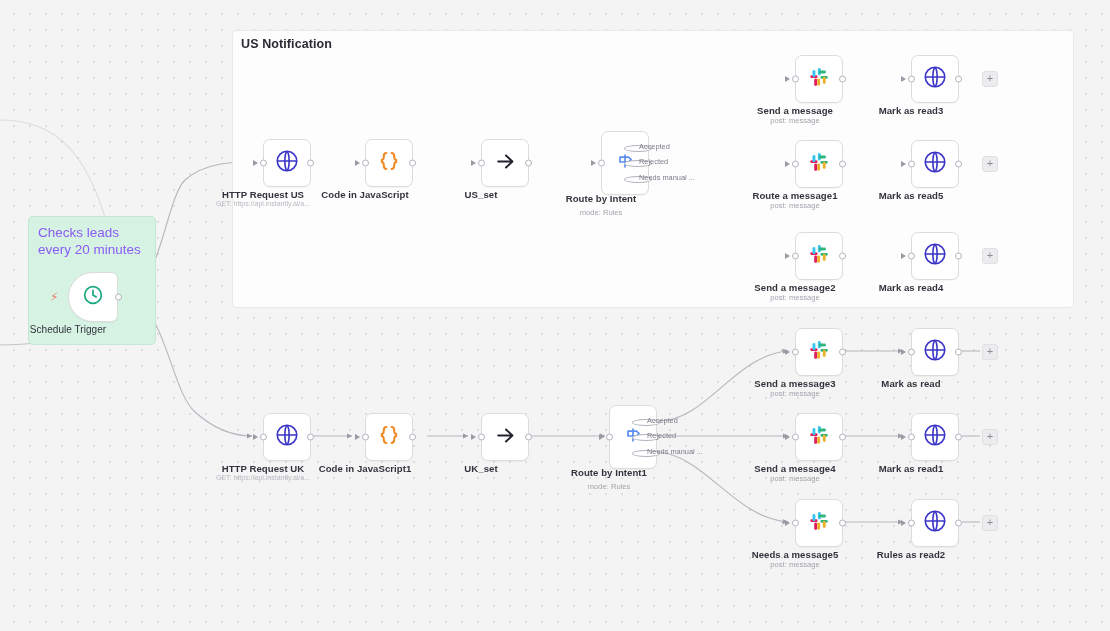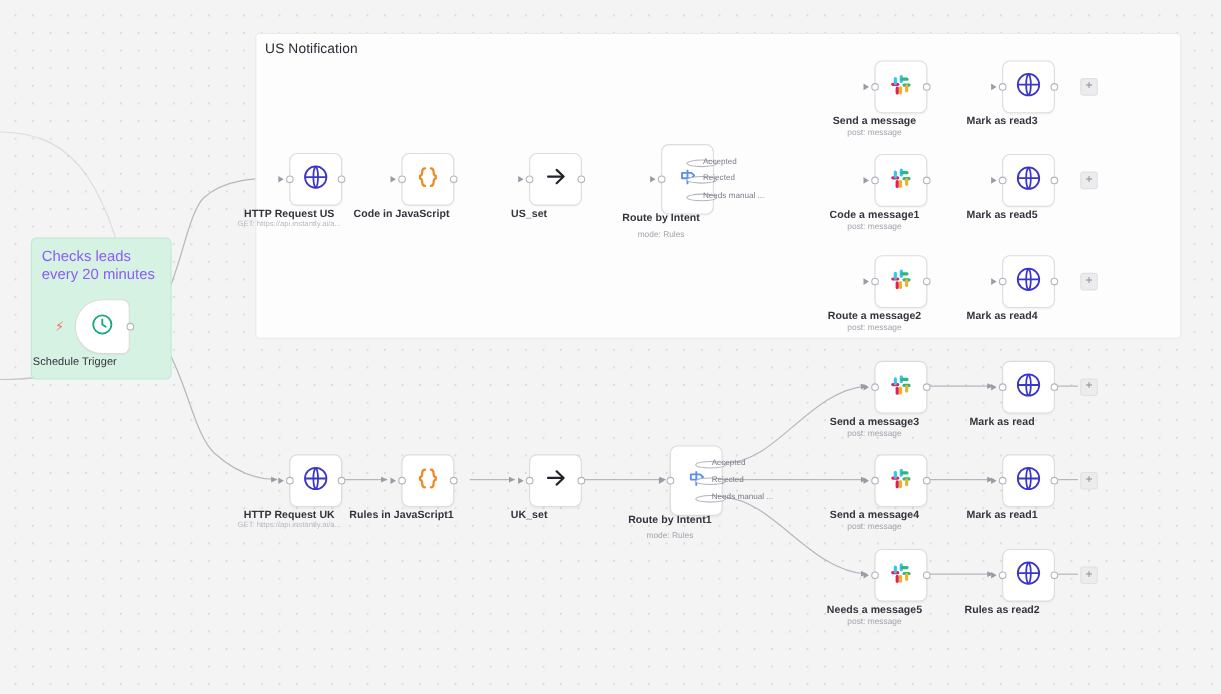--- a/index.html
+++ b/index.html
@@ -22,7 +22,7 @@
   }
   .sticky .sticky-title{
     position:absolute;left:8px;top:6px;font-size:12.5px;color:#2b2b35;
-    font-weight:400;letter-spacing:.1px;text-align:center;
+    font-weight:700;letter-spacing:.1px;text-align:center;
   }
 
   

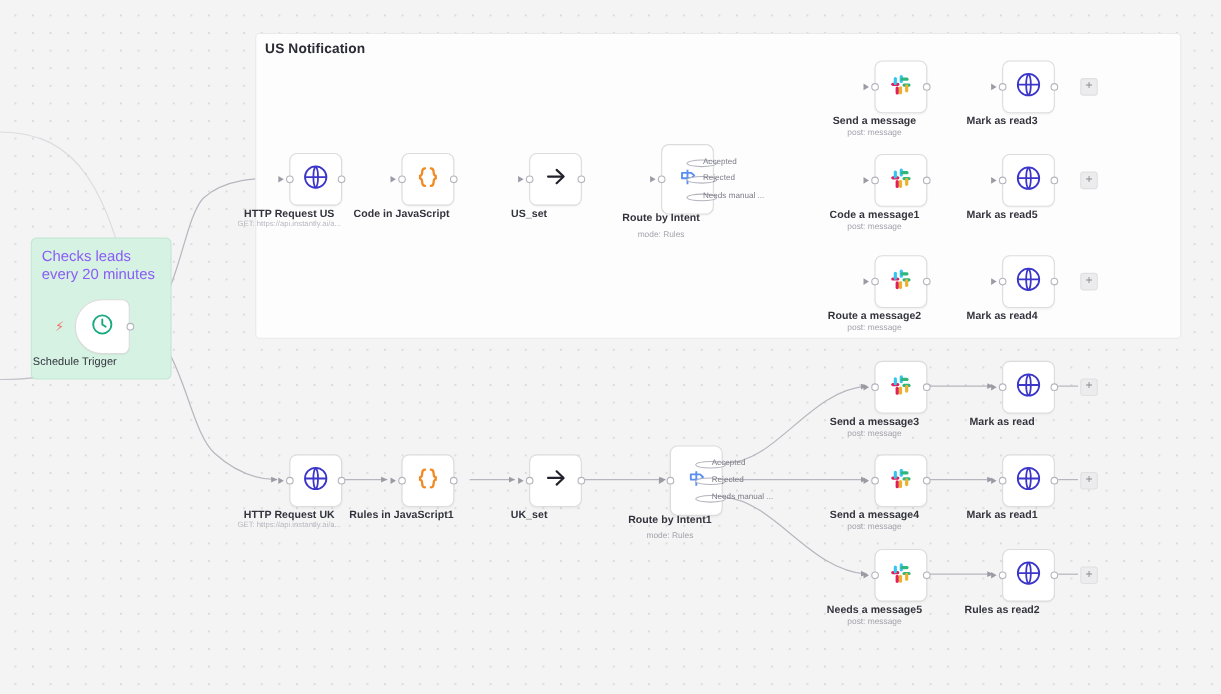--- a/index.html
+++ b/index.html
@@ -291,7 +291,7 @@
       </span>
       <span class="port out"></span>
     </div>
-    <div class="nlabel">Code a message1</div>
+    <div class="nlabel">Route a message1</div>
     <div class="nsub">post: message</div>
   </div>
   <div class="node" style="left:911px;top:140px;">

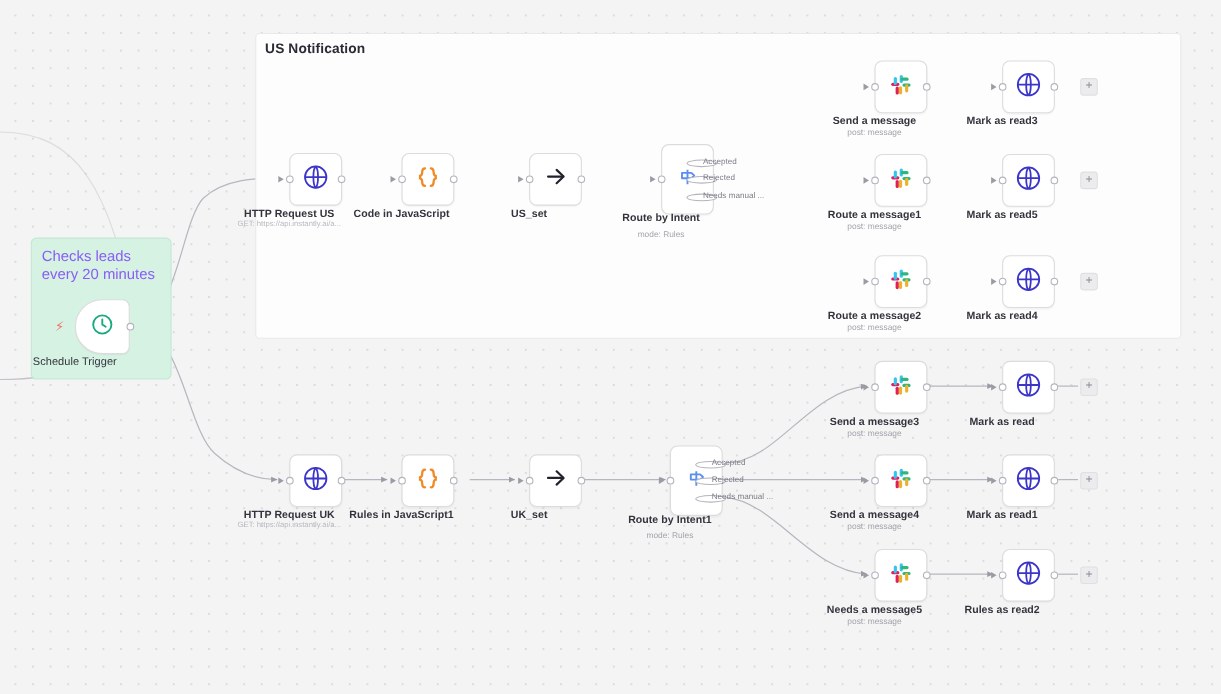--- a/index.html
+++ b/index.html
@@ -328,7 +328,7 @@
       </span>
       <span class="port out"></span>
     </div>
-    <div class="nlabel">Route a message2</div>
+    <div class="nlabel">Send a message2</div>
     <div class="nsub">post: message</div>
   </div>
   <div class="node" style="left:911px;top:232px;">

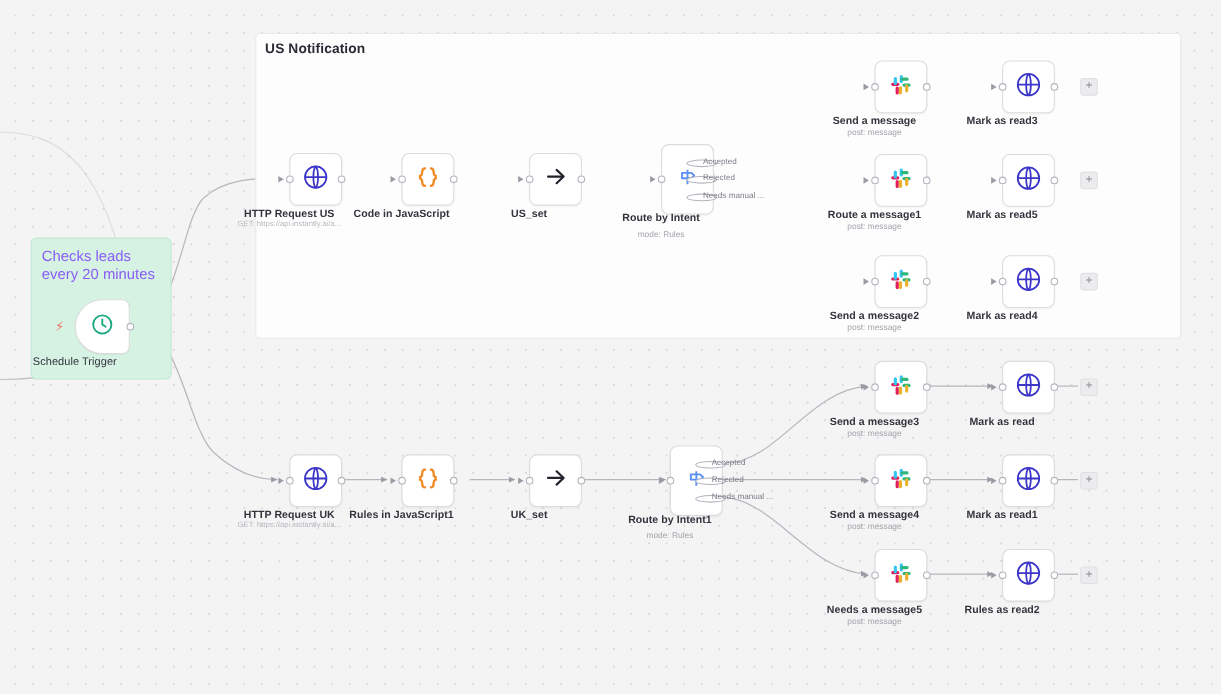--- a/index.html
+++ b/index.html
@@ -375,7 +375,7 @@
       </span>
       <span class="port out"></span>
     </div>
-    <div class="nlabel">Rules in JavaScript1</div>
+    <div class="nlabel">Code in JavaScript1</div>
   </div>
 
   <div class="node" style="left:481px;top:413px;">

